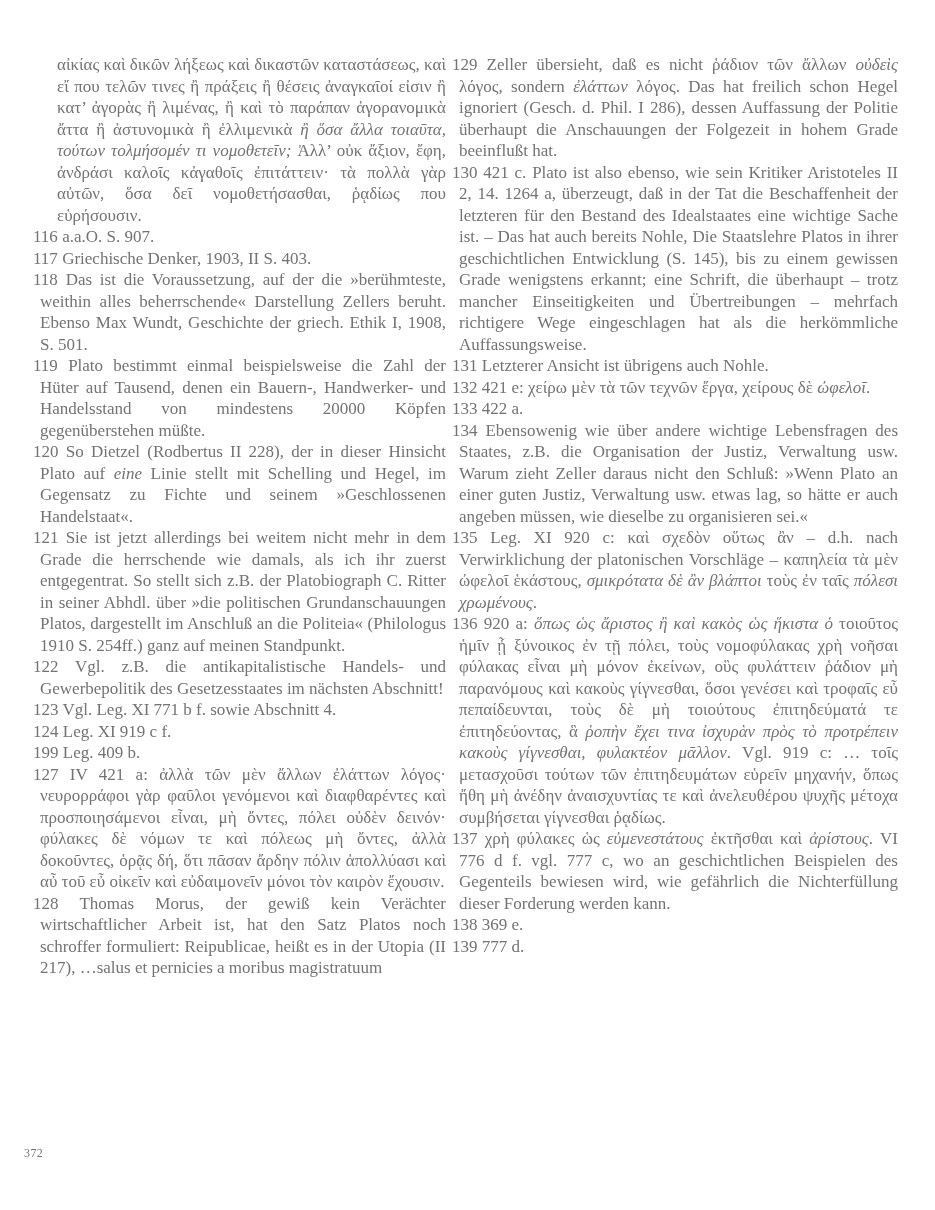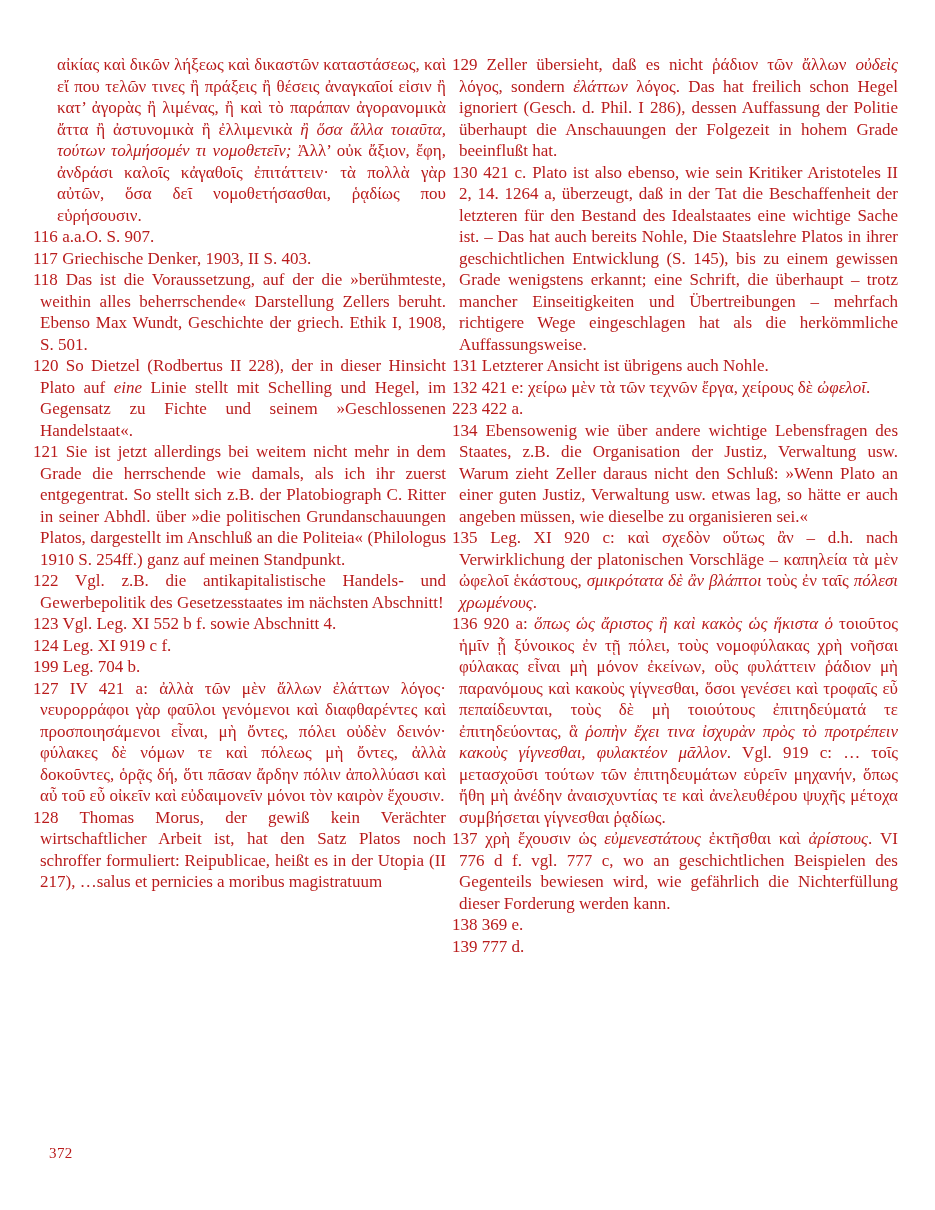--- a/index.html
+++ b/index.html
@@ -12,7 +12,7 @@
     width: 935px;
     height: 1210px;
     background: #ffffff;
-    color: #b91c1c;
+    color: #737373;
     font-family: "Liberation Serif", "DejaVu Serif", serif;
     font-size: 17px;
     line-height: 21.5px;

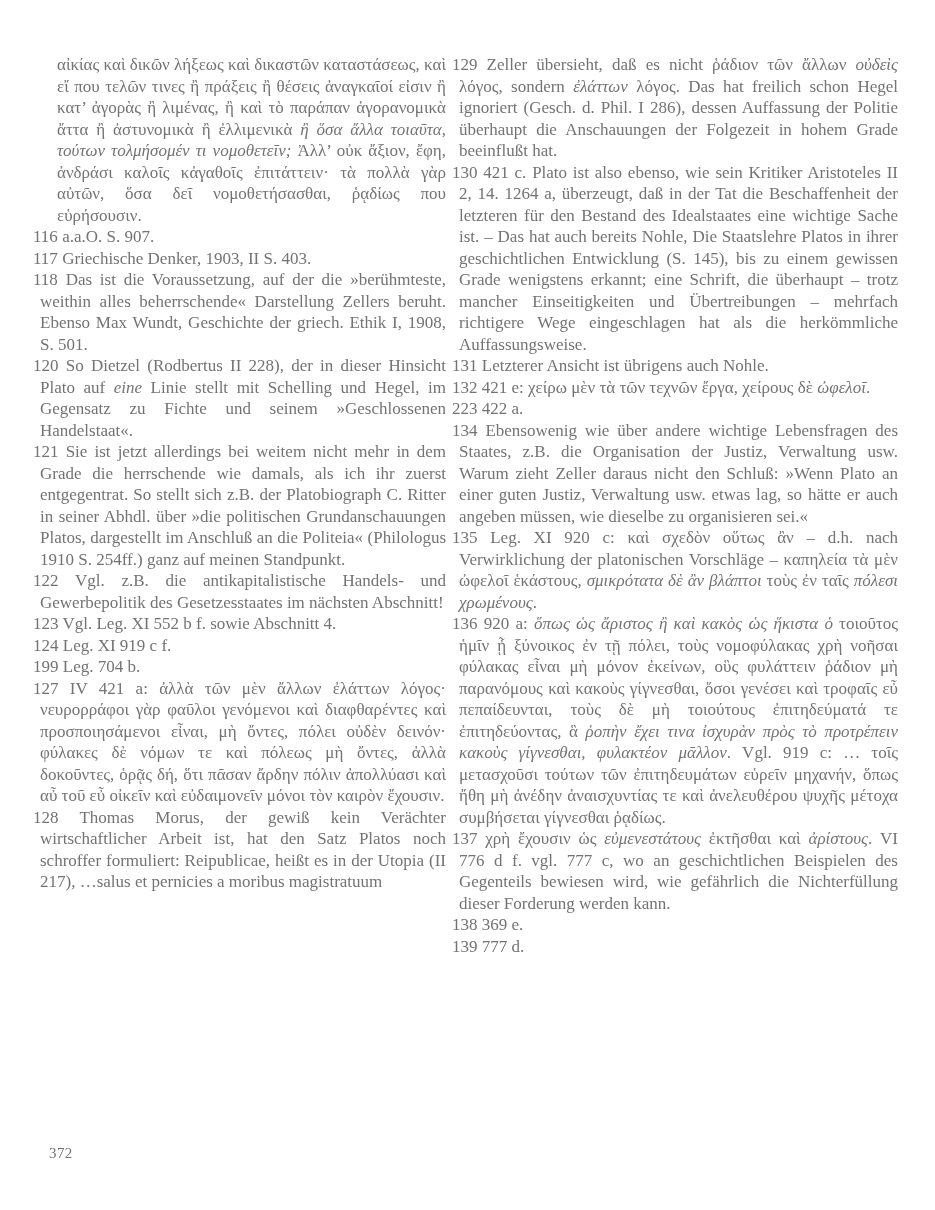--- a/index.html
+++ b/index.html
@@ -48,6 +48,7 @@
       <p class="note"><span class="note-num">116 </span><span>a.a.O. S. 907.</span></p>
       <p class="note"><span class="note-num">117 </span><span>Griechische Denker, 1903, II S. 403.</span></p>
       <p class="note"><span class="note-num">118 </span><span>Das ist die Voraussetzung, auf der die »berühmteste, weithin alles beherrschende« Darstellung Zellers beruht. Ebenso Max Wundt, Geschichte der griech. Ethik I, 1908, S. 501.</span></p>
+      <p class="note"><span class="note-num">119 </span><span>Plato bestimmt einmal beispielsweise die Zahl der Hüter auf Tausend, denen ein Bauern-, Handwerker- und Handelsstand von mindestens 20000 Köpfen gegenüberstehen müßte.</span></p>
       <p class="note"><span class="note-num">120 </span><span>So Dietzel (Rodbertus II 228), der in dieser Hinsicht Plato auf </span><em>eine</em><span> Linie stellt mit Schelling und Hegel, im Gegensatz zu Fichte und seinem »Geschlossenen Handelstaat«.</span></p>
       <p class="note"><span class="note-num">121 </span><span>Sie ist jetzt allerdings bei weitem nicht mehr in dem Grade die herrschende wie damals, als ich ihr zuerst entgegentrat. So stellt sich z.B. der Platobiograph C. Ritter in seiner Abhdl. über »die politischen Grundanschauungen Platos, dargestellt im Anschluß an die Politeia« (Philologus 1910 S. 254ff.) ganz auf meinen Standpunkt.</span></p>
       <p class="note"><span class="note-num">122 </span><span>Vgl. z.B. die antikapitalistische Handels- und Gewerbepolitik des Gesetzesstaates im nächsten Abschnitt!</span></p>

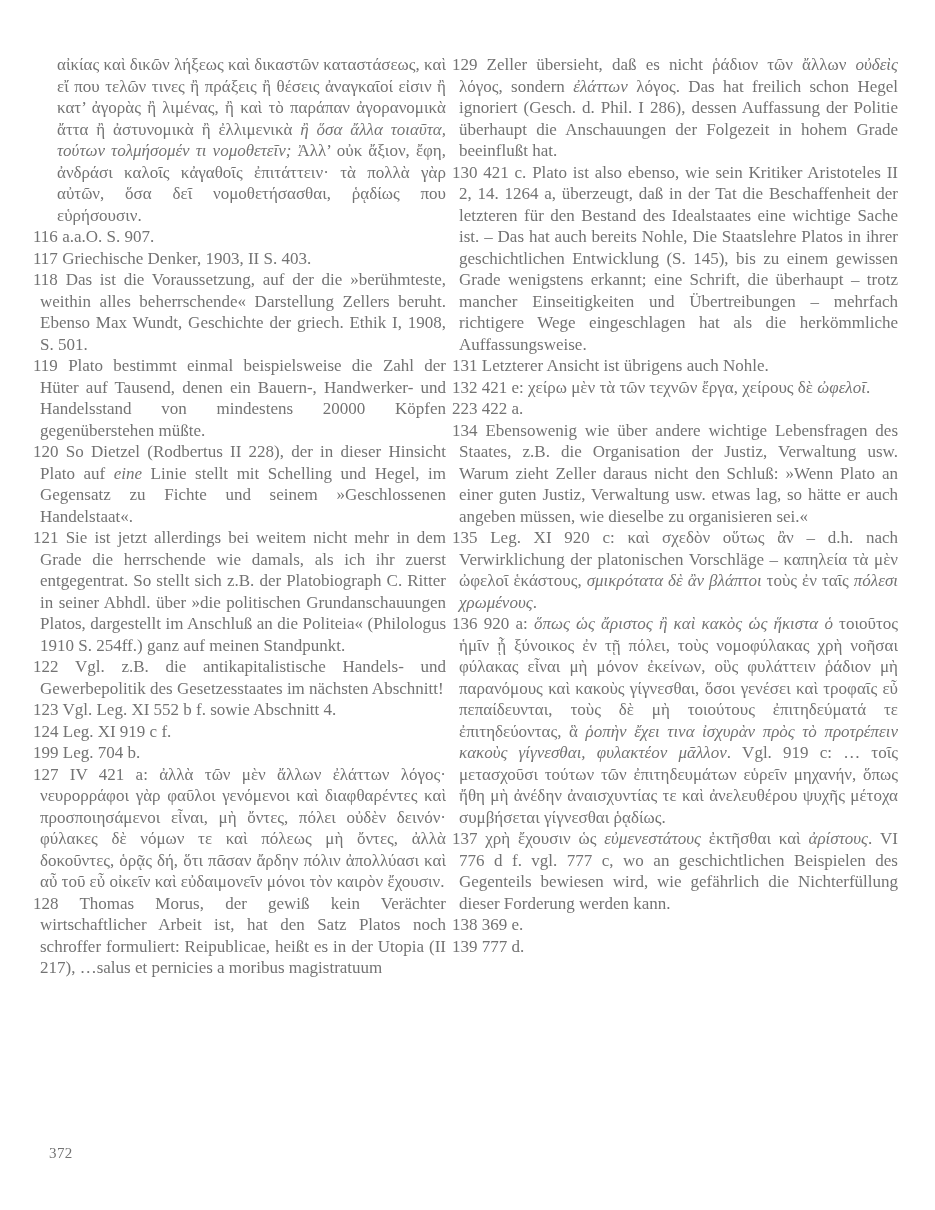--- a/index.html
+++ b/index.html
@@ -63,7 +63,7 @@
       <p class="note"><span class="note-num">130 </span><span>421 c. Plato ist also ebenso, wie sein Kritiker Aristoteles II 2, 14. 1264 a, überzeugt, daß in der Tat die Beschaffenheit der letzteren für den Bestand des Idealstaates eine wichtige Sache ist. – Das hat auch bereits Nohle, Die Staatslehre Platos in ihrer geschichtlichen Entwicklung (S. 145), bis zu einem gewissen Grade wenigstens erkannt; eine Schrift, die überhaupt – trotz mancher Einseitigkeiten und Übertreibungen – mehrfach richtigere Wege eingeschlagen hat als die herkömmliche Auffassungsweise.</span></p>
       <p class="note"><span class="note-num">131 </span><span>Letzterer Ansicht ist übrigens auch Nohle.</span></p>
       <p class="note"><span class="note-num">132 </span><span>421 e: χείρω μὲν τὰ τῶν τεχνῶν ἔργα, χείρους δὲ </span><em>ὠφελοῖ</em><span>.</span></p>
-      <p class="note"><span class="note-num">223 </span><span>422 a.</span></p>
+      <p class="note"><span class="note-num">133 </span><span>422 a.</span></p>
       <p class="note"><span class="note-num">134 </span><span>Ebensowenig wie über andere wichtige Lebensfragen des Staates, z.B. die Organisation der Justiz, Verwaltung usw. Warum zieht Zeller daraus nicht den Schluß: »Wenn Plato an einer guten Justiz, Verwaltung usw. etwas lag, so hätte er auch angeben müssen, wie dieselbe zu organisieren sei.«</span></p>
       <p class="note"><span class="note-num">135 </span><span>Leg. XI 920 c: καὶ σχεδὸν οὕτως ἂν – d.h. nach Verwirklichung der platonischen Vorschläge – καπηλεία τὰ μὲν ὠφελοῖ ἑκάστους, </span><em>σμικρότατα δὲ ἂν βλάπτοι</em><span> τοὺς ἐν ταῖς </span><em>πόλεσι χρωμένους</em><span>.</span></p>
       <p class="note"><span class="note-num">136 </span><span>920 a: </span><em>ὅπως ὡς ἄριστος ἢ καὶ κακὸς ὡς ἥκιστα ὁ</em><span> τοιοῦτος ἡμῖν ᾖ ξύνοικος ἐν τῇ πόλει, τοὺς νομοφύλακας χρὴ νοῆσαι φύλακας εἶναι μὴ μόνον ἐκείνων, οὓς φυλάττειν ῥάδιον μὴ παρανόμους καὶ κακοὺς γίγνεσθαι, ὅσοι γενέσει καὶ τροφαῖς εὖ πεπαίδευνται, τοὺς δὲ μὴ τοιούτους ἐπιτηδεύματά τε ἐπιτηδεύοντας, ἃ </span><em>ῥοπὴν ἔχει τινα ἰσχυρὰν πρὸς τὸ προτρέπειν κακοὺς γίγνεσθαι, φυλακτέον μᾶλλον</em><span>. Vgl. 919 c: … τοῖς μετασχοῦσι τούτων τῶν ἐπιτηδευμάτων εὑρεῖν μηχανήν, ὅπως ἤθη μὴ ἀνέδην ἀναισχυντίας τε καὶ ἀνελευθέρου ψυχῆς μέτοχα συμβήσεται γίγνεσθαι ῥᾳδίως.</span></p>

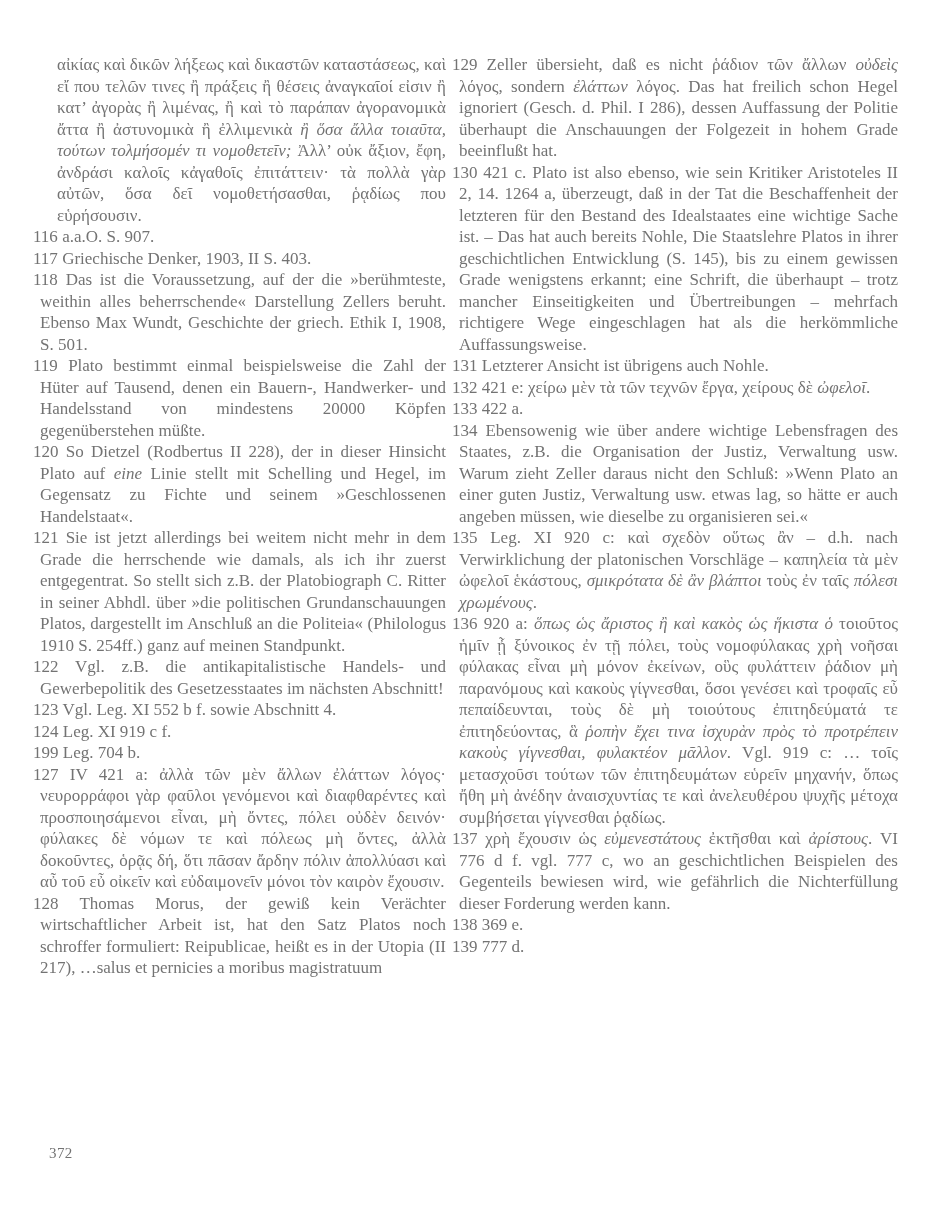--- a/index.html
+++ b/index.html
@@ -52,7 +52,7 @@
       <p class="note"><span class="note-num">120 </span><span>So Dietzel (Rodbertus II 228), der in dieser Hinsicht Plato auf </span><em>eine</em><span> Linie stellt mit Schelling und Hegel, im Gegensatz zu Fichte und seinem »Geschlossenen Handelstaat«.</span></p>
       <p class="note"><span class="note-num">121 </span><span>Sie ist jetzt allerdings bei weitem nicht mehr in dem Grade die herrschende wie damals, als ich ihr zuerst entgegentrat. So stellt sich z.B. der Platobiograph C. Ritter in seiner Abhdl. über »die politischen Grundanschauungen Platos, dargestellt im Anschluß an die Politeia« (Philologus 1910 S. 254ff.) ganz auf meinen Standpunkt.</span></p>
       <p class="note"><span class="note-num">122 </span><span>Vgl. z.B. die antikapitalistische Handels- und Gewerbepolitik des Gesetzesstaates im nächsten Abschnitt!</span></p>
-      <p class="note"><span class="note-num">123 </span><span>Vgl. Leg. XI 552 b f. sowie Abschnitt 4.</span></p>
+      <p class="note"><span class="note-num">123 </span><span>Vgl. Leg. XI 771 b f. sowie Abschnitt 4.</span></p>
       <p class="note"><span class="note-num">124 </span><span>Leg. XI 919 c f.</span></p>
       <p class="note"><span class="note-num">199 </span><span>Leg. 704 b.</span></p>
       <p class="note"><span class="note-num">127 </span><span>IV 421 a: ἀλλὰ τῶν μὲν ἄλλων ἐλάττων λόγος· νευρορράφοι γὰρ φαῦλοι γενόμενοι καὶ διαφθαρέντες καὶ προσποιησάμενοι εἶναι, μὴ ὄντες, πόλει οὐδὲν δεινόν· φύλακες δὲ νόμων τε καὶ πόλεως μὴ ὄντες, ἀλλὰ δοκοῦντες, ὁρᾷς δή, ὅτι πᾶσαν ἄρδην πόλιν ἀπολλύασι καὶ αὖ τοῦ εὖ οἰκεῖν καὶ εὐδαιμονεῖν μόνοι τὸν καιρὸν ἔχουσιν.</span></p>

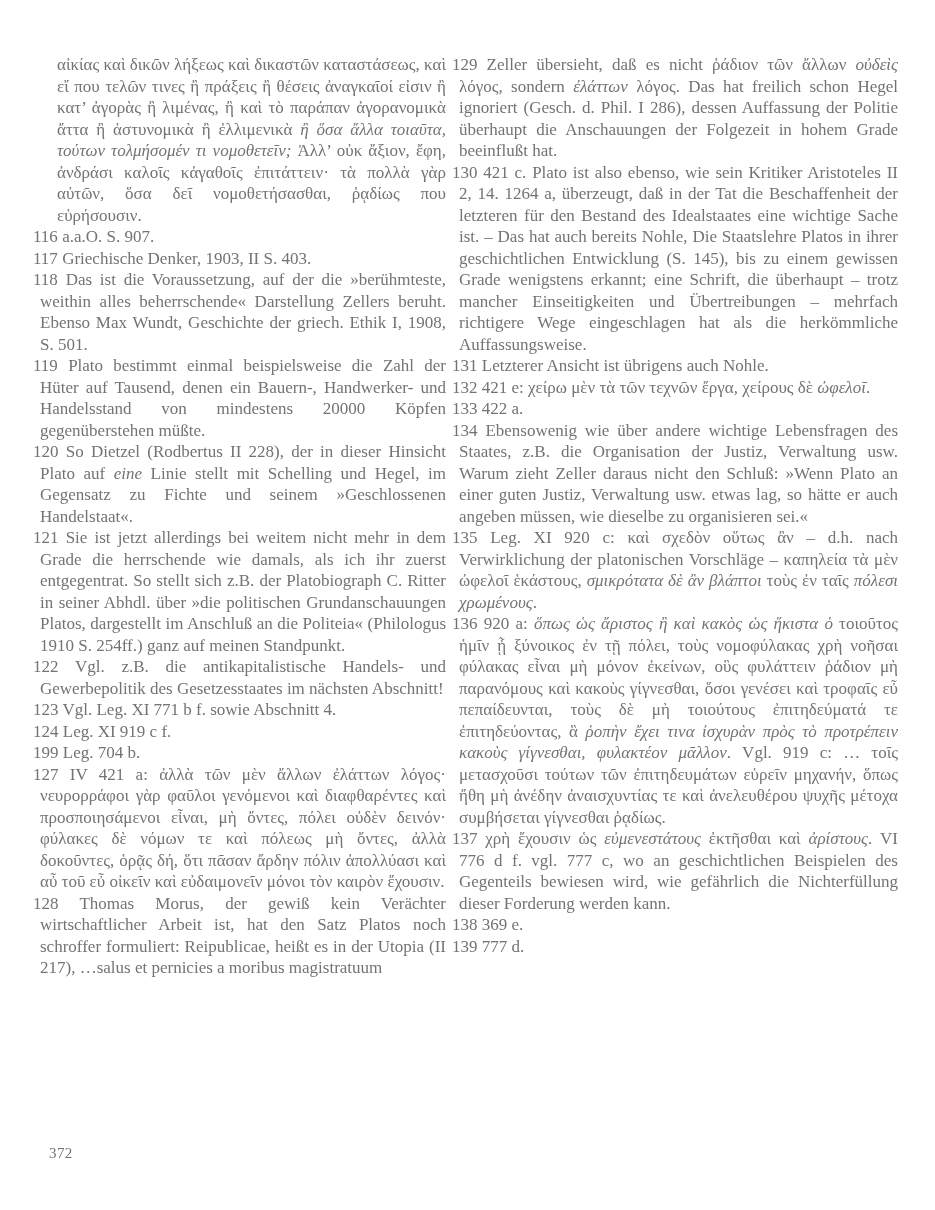--- a/index.html
+++ b/index.html
@@ -54,7 +54,7 @@
       <p class="note"><span class="note-num">122 </span><span>Vgl. z.B. die antikapitalistische Handels- und Gewerbepolitik des Gesetzesstaates im nächsten Abschnitt!</span></p>
       <p class="note"><span class="note-num">123 </span><span>Vgl. Leg. XI 771 b f. sowie Abschnitt 4.</span></p>
       <p class="note"><span class="note-num">124 </span><span>Leg. XI 919 c f.</span></p>
-      <p class="note"><span class="note-num">199 </span><span>Leg. 704 b.</span></p>
+      <p class="note"><span class="note-num">199 </span><span>Leg. 409 b.</span></p>
       <p class="note"><span class="note-num">127 </span><span>IV 421 a: ἀλλὰ τῶν μὲν ἄλλων ἐλάττων λόγος· νευρορράφοι γὰρ φαῦλοι γενόμενοι καὶ διαφθαρέντες καὶ προσποιησάμενοι εἶναι, μὴ ὄντες, πόλει οὐδὲν δεινόν· φύλακες δὲ νόμων τε καὶ πόλεως μὴ ὄντες, ἀλλὰ δοκοῦντες, ὁρᾷς δή, ὅτι πᾶσαν ἄρδην πόλιν ἀπολλύασι καὶ αὖ τοῦ εὖ οἰκεῖν καὶ εὐδαιμονεῖν μόνοι τὸν καιρὸν ἔχουσιν.</span></p>
       <p class="note"><span class="note-num">128 </span><span>Thomas Morus, der gewiß kein Verächter wirtschaftlicher Arbeit ist, hat den Satz Platos noch schroffer formuliert: Reipublicae, heißt es in der Utopia (II 217), …salus et pernicies a moribus magistratuum</span></p>
     </div>

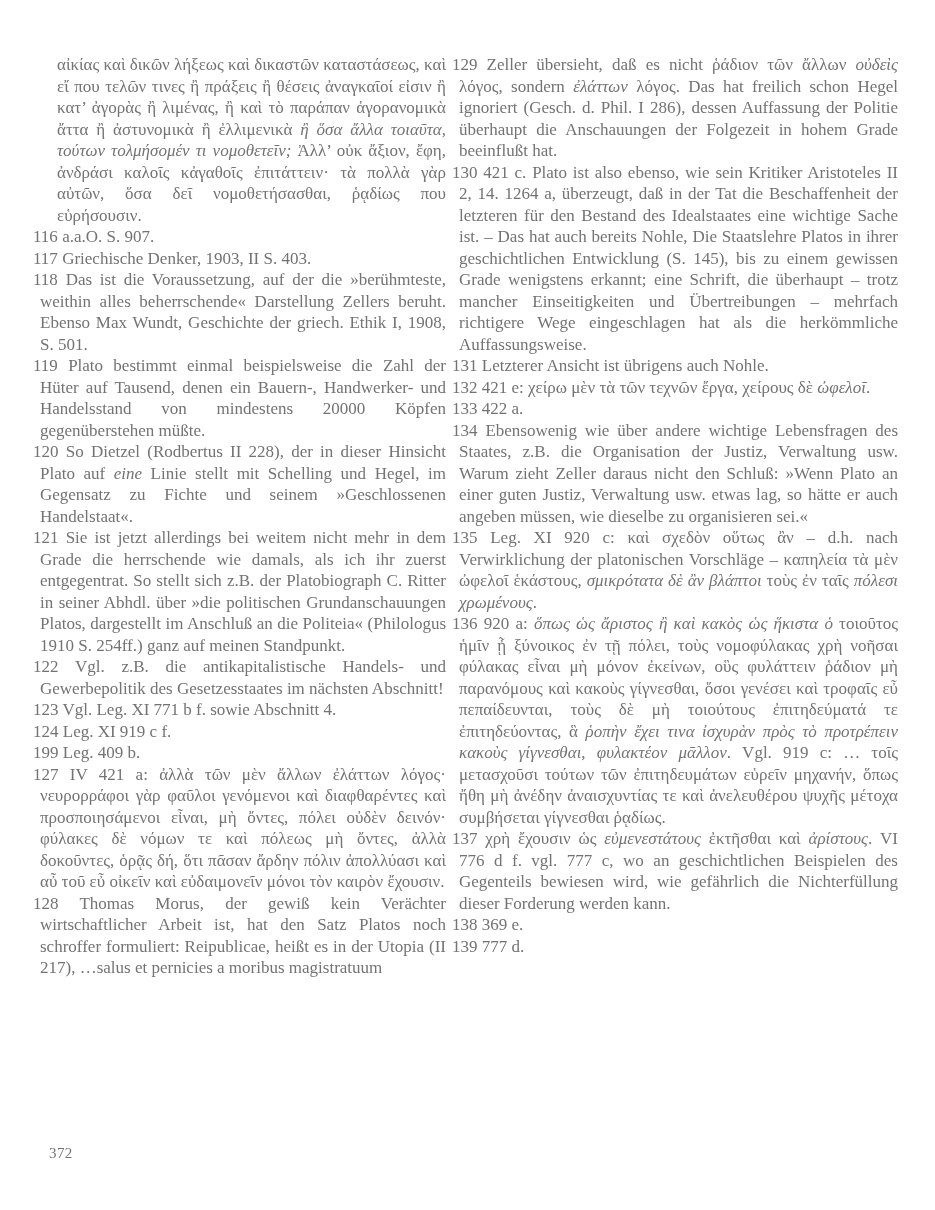--- a/index.html
+++ b/index.html
@@ -67,7 +67,7 @@
       <p class="note"><span class="note-num">134 </span><span>Ebensowenig wie über andere wichtige Lebensfragen des Staates, z.B. die Organisation der Justiz, Verwaltung usw. Warum zieht Zeller daraus nicht den Schluß: »Wenn Plato an einer guten Justiz, Verwaltung usw. etwas lag, so hätte er auch angeben müssen, wie dieselbe zu organisieren sei.«</span></p>
       <p class="note"><span class="note-num">135 </span><span>Leg. XI 920 c: καὶ σχεδὸν οὕτως ἂν – d.h. nach Verwirklichung der platonischen Vorschläge – καπηλεία τὰ μὲν ὠφελοῖ ἑκάστους, </span><em>σμικρότατα δὲ ἂν βλάπτοι</em><span> τοὺς ἐν ταῖς </span><em>πόλεσι χρωμένους</em><span>.</span></p>
       <p class="note"><span class="note-num">136 </span><span>920 a: </span><em>ὅπως ὡς ἄριστος ἢ καὶ κακὸς ὡς ἥκιστα ὁ</em><span> τοιοῦτος ἡμῖν ᾖ ξύνοικος ἐν τῇ πόλει, τοὺς νομοφύλακας χρὴ νοῆσαι φύλακας εἶναι μὴ μόνον ἐκείνων, οὓς φυλάττειν ῥάδιον μὴ παρανόμους καὶ κακοὺς γίγνεσθαι, ὅσοι γενέσει καὶ τροφαῖς εὖ πεπαίδευνται, τοὺς δὲ μὴ τοιούτους ἐπιτηδεύματά τε ἐπιτηδεύοντας, ἃ </span><em>ῥοπὴν ἔχει τινα ἰσχυρὰν πρὸς τὸ προτρέπειν κακοὺς γίγνεσθαι, φυλακτέον μᾶλλον</em><span>. Vgl. 919 c: … τοῖς μετασχοῦσι τούτων τῶν ἐπιτηδευμάτων εὑρεῖν μηχανήν, ὅπως ἤθη μὴ ἀνέδην ἀναισχυντίας τε καὶ ἀνελευθέρου ψυχῆς μέτοχα συμβήσεται γίγνεσθαι ῥᾳδίως.</span></p>
-      <p class="note"><span class="note-num">137 </span><span>χρὴ ἔχουσιν ὡς </span><em>εὐμενεστάτους</em><span> ἐκτῆσθαι καὶ </span><em>ἀρίστους</em><span>. VI 776 d f. vgl. 777 c, wo an geschichtlichen Beispielen des Gegenteils bewiesen wird, wie gefährlich die Nichterfüllung dieser Forderung werden kann.</span></p>
+      <p class="note"><span class="note-num">137 </span><span>χρὴ φύλακες ὡς </span><em>εὐμενεστάτους</em><span> ἐκτῆσθαι καὶ </span><em>ἀρίστους</em><span>. VI 776 d f. vgl. 777 c, wo an geschichtlichen Beispielen des Gegenteils bewiesen wird, wie gefährlich die Nichterfüllung dieser Forderung werden kann.</span></p>
       <p class="note"><span class="note-num">138 </span><span>369 e.</span></p>
       <p class="note"><span class="note-num">139 </span><span>777 d.</span></p>
     </div>

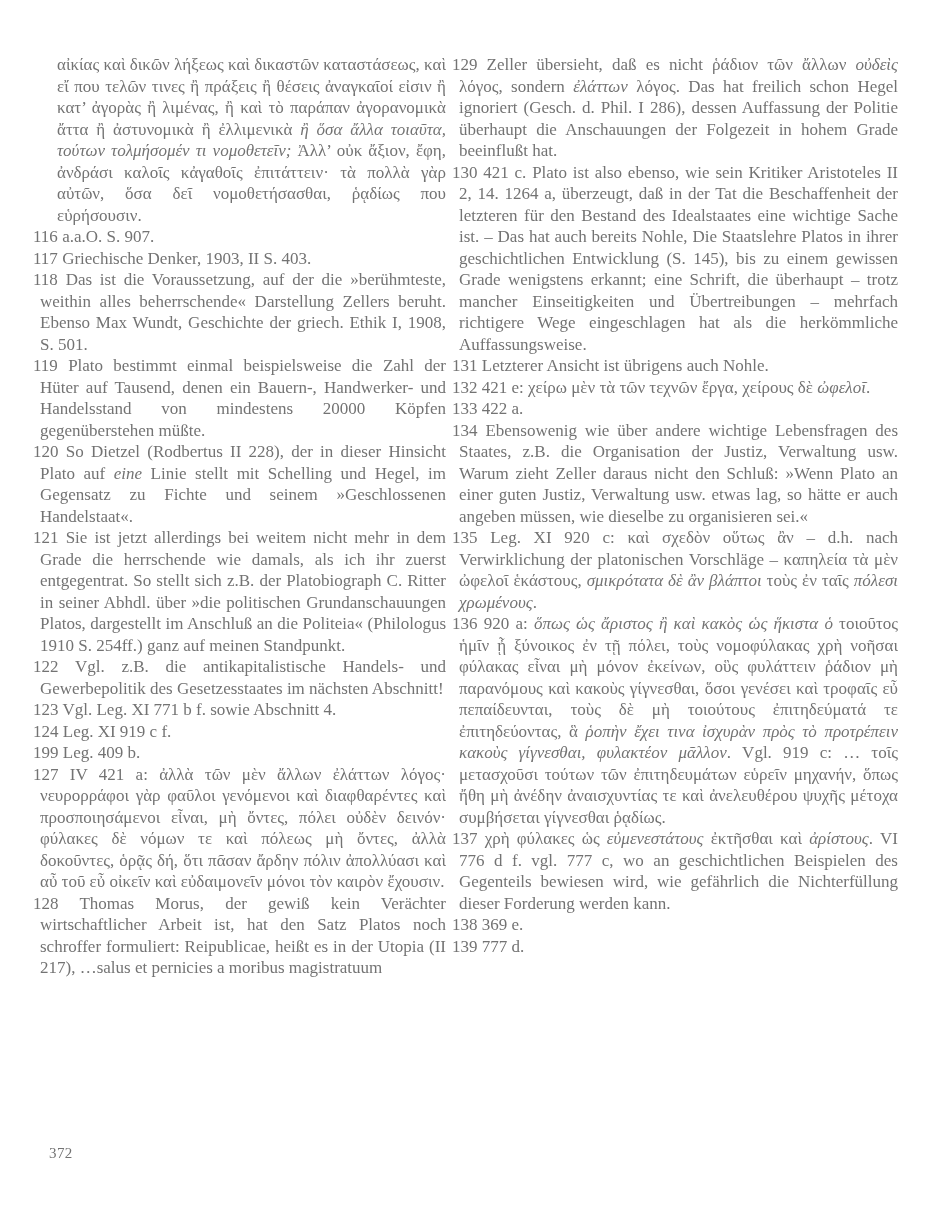--- a/index.html
+++ b/index.html
@@ -32,9 +32,9 @@
   em { font-style: italic; }
   .page-number {
     position: absolute;
-    left: 49px;
+    left: 24px;
     top: 1146px;
-    font-size: 15px;
+    font-size: 12px;
     line-height: 14px;
     letter-spacing: 0.4px;
   }

